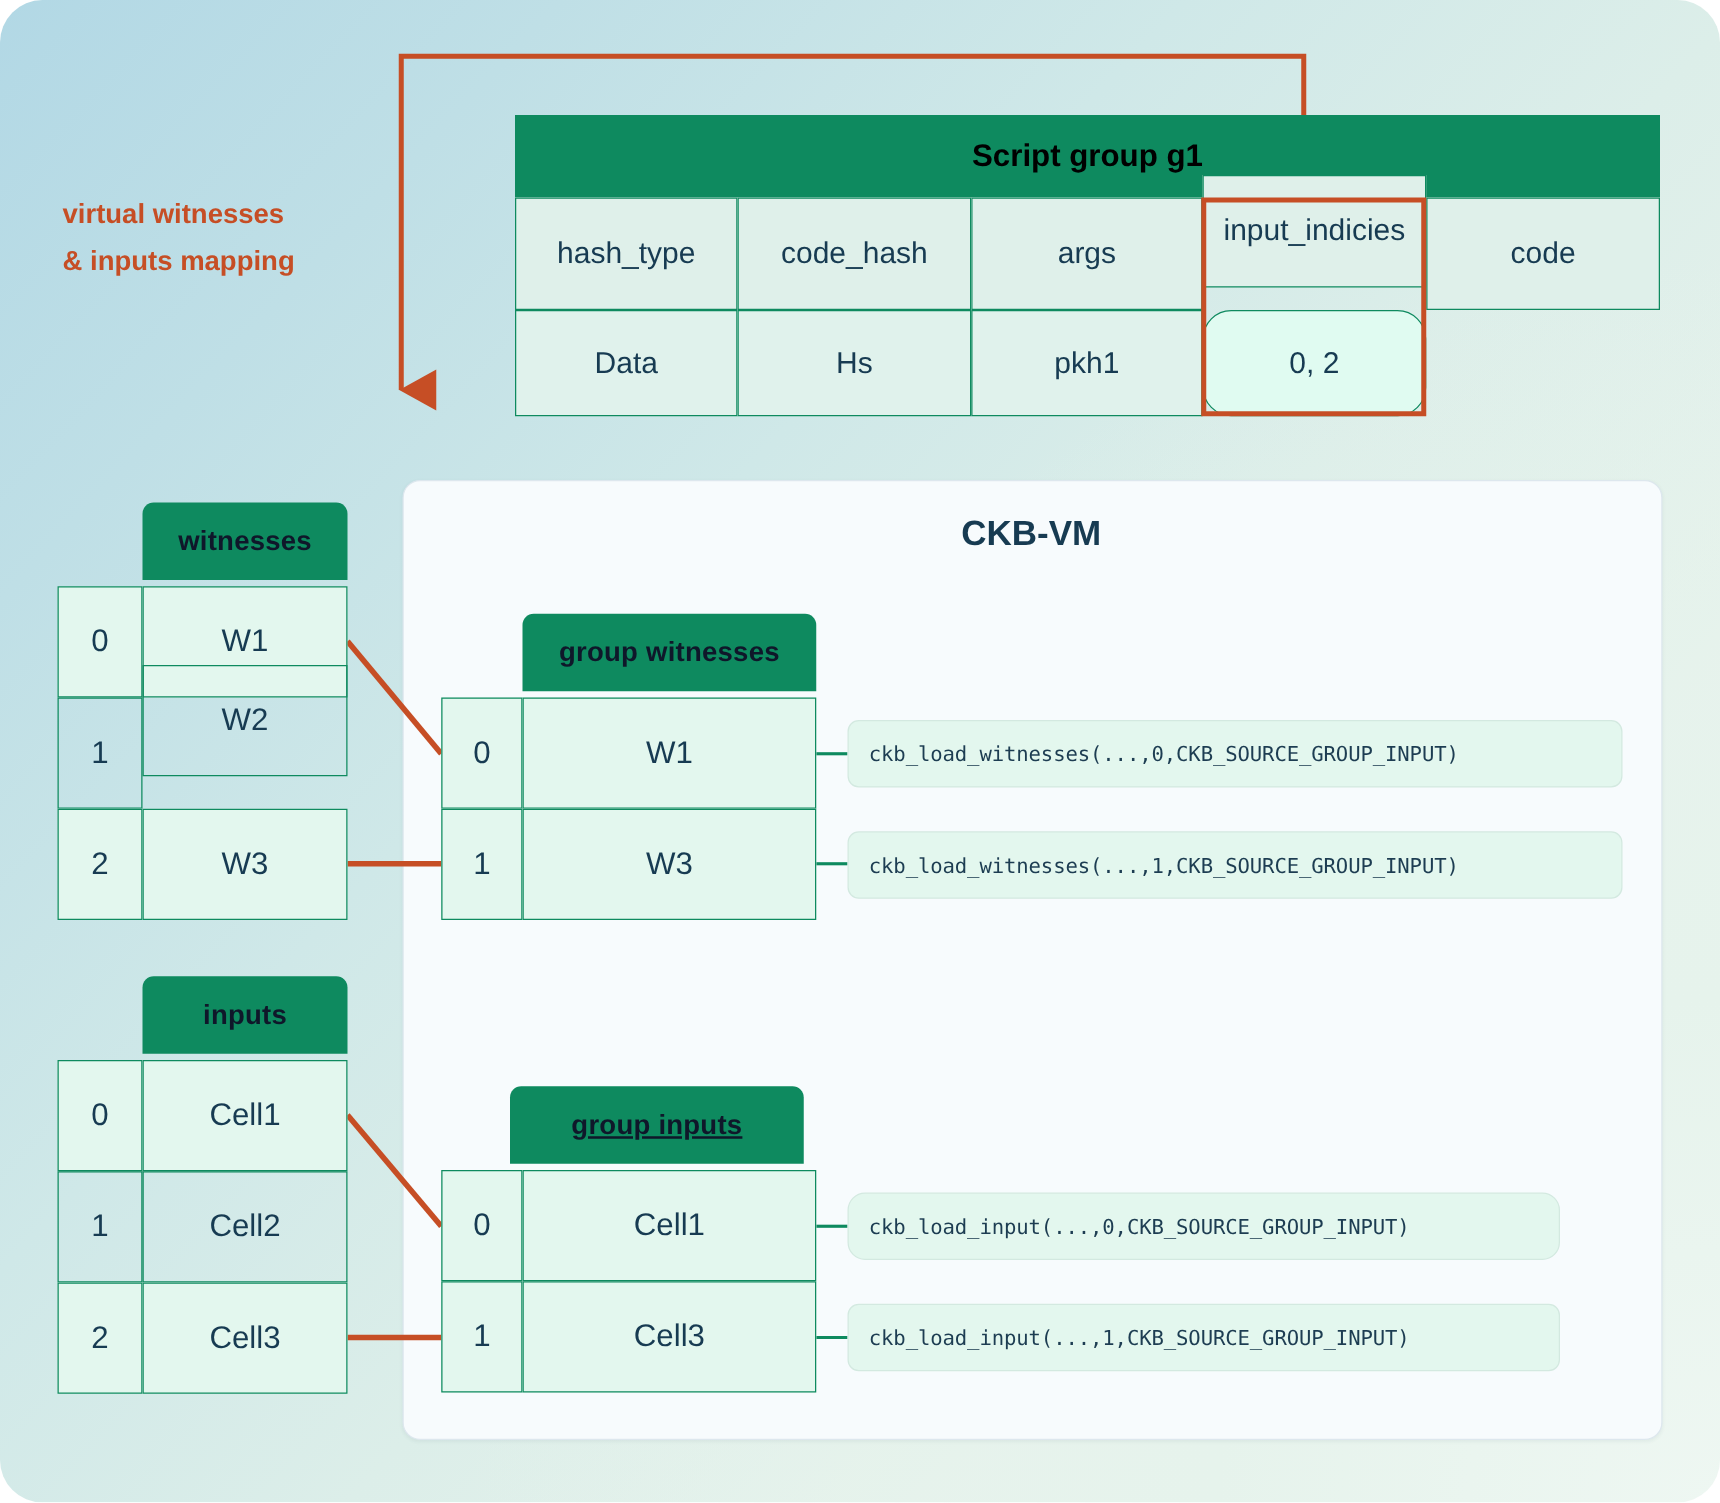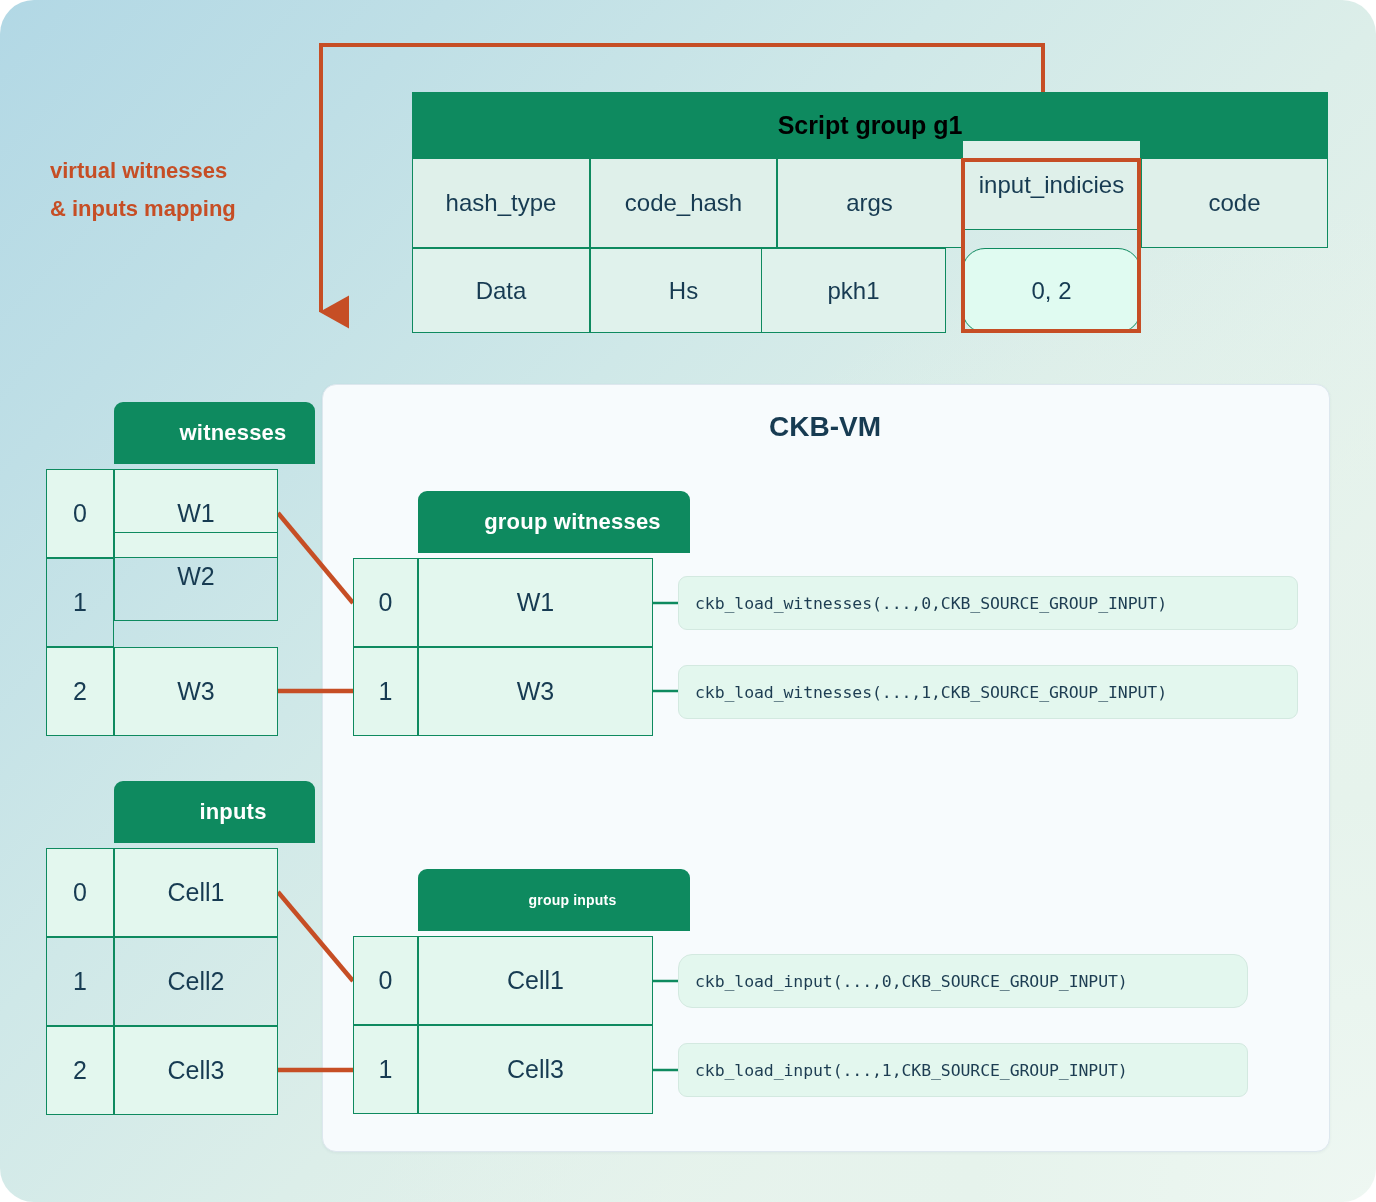--- a/index.html
+++ b/index.html
@@ -125,7 +125,7 @@
 
   <div class="cell sg-c" style="left:412px;top:248px;width:178px;height:85px;background:#e0f2ec;">Data</div>
   <div class="cell sg-c" style="left:590px;top:248px;width:187px;height:85px;background:#e0f2ec;">Hs</div>
-  <div class="cell sg-c" style="left:761px;top:248px;width:185px;height:85px;background:#e0f2ec;">pkh1</div>
+  <div class="cell sg-c" style="left:777px;top:248px;width:185px;height:85px;background:#e0f2ec;">pkh1</div>
   <div class="cell sg-c bright" style="left:962px;top:248px;width:179px;height:85px;">0, 2</div>
 
   <div id="sg-hl"></div>

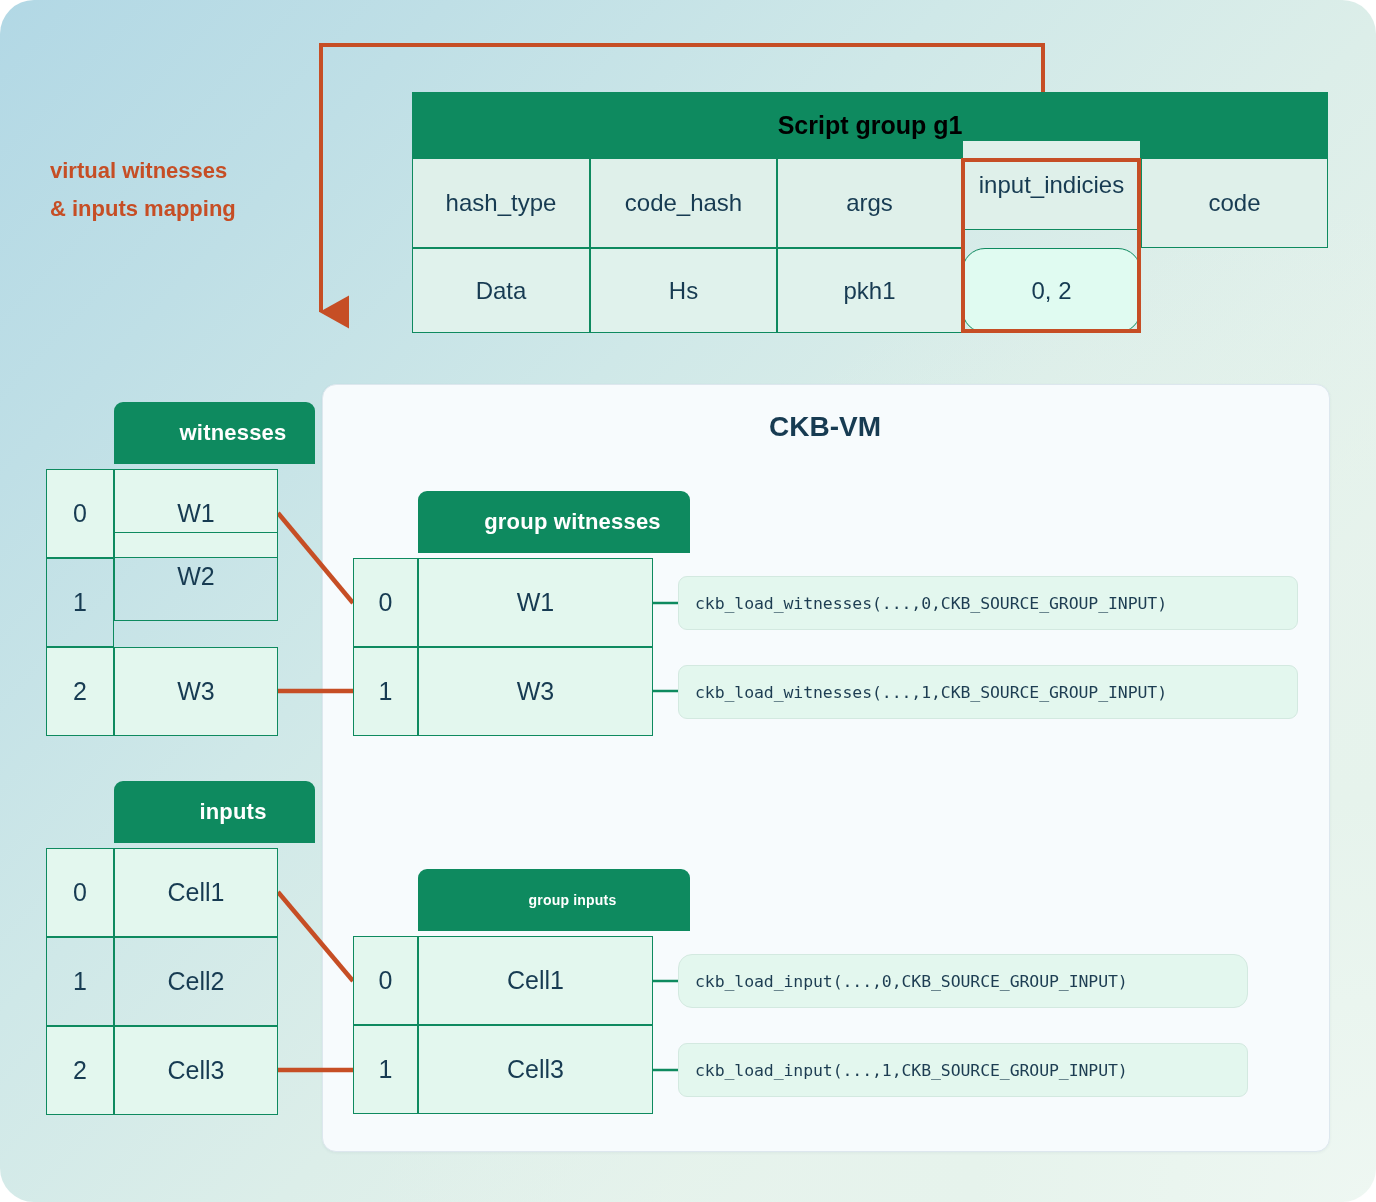--- a/index.html
+++ b/index.html
@@ -21,12 +21,11 @@
   .tbl-cap{
     position:absolute;
     background:#0e8a5f;
-    color:#ffffff;
+    color:#0f172a;
     font-weight:bold;
     display:flex;align-items:center;justify-content:center;
     border-radius:9px 9px 0 0;
     letter-spacing:.2px;
-    padding-left:37px;
   }
   .cell{
     position:absolute;

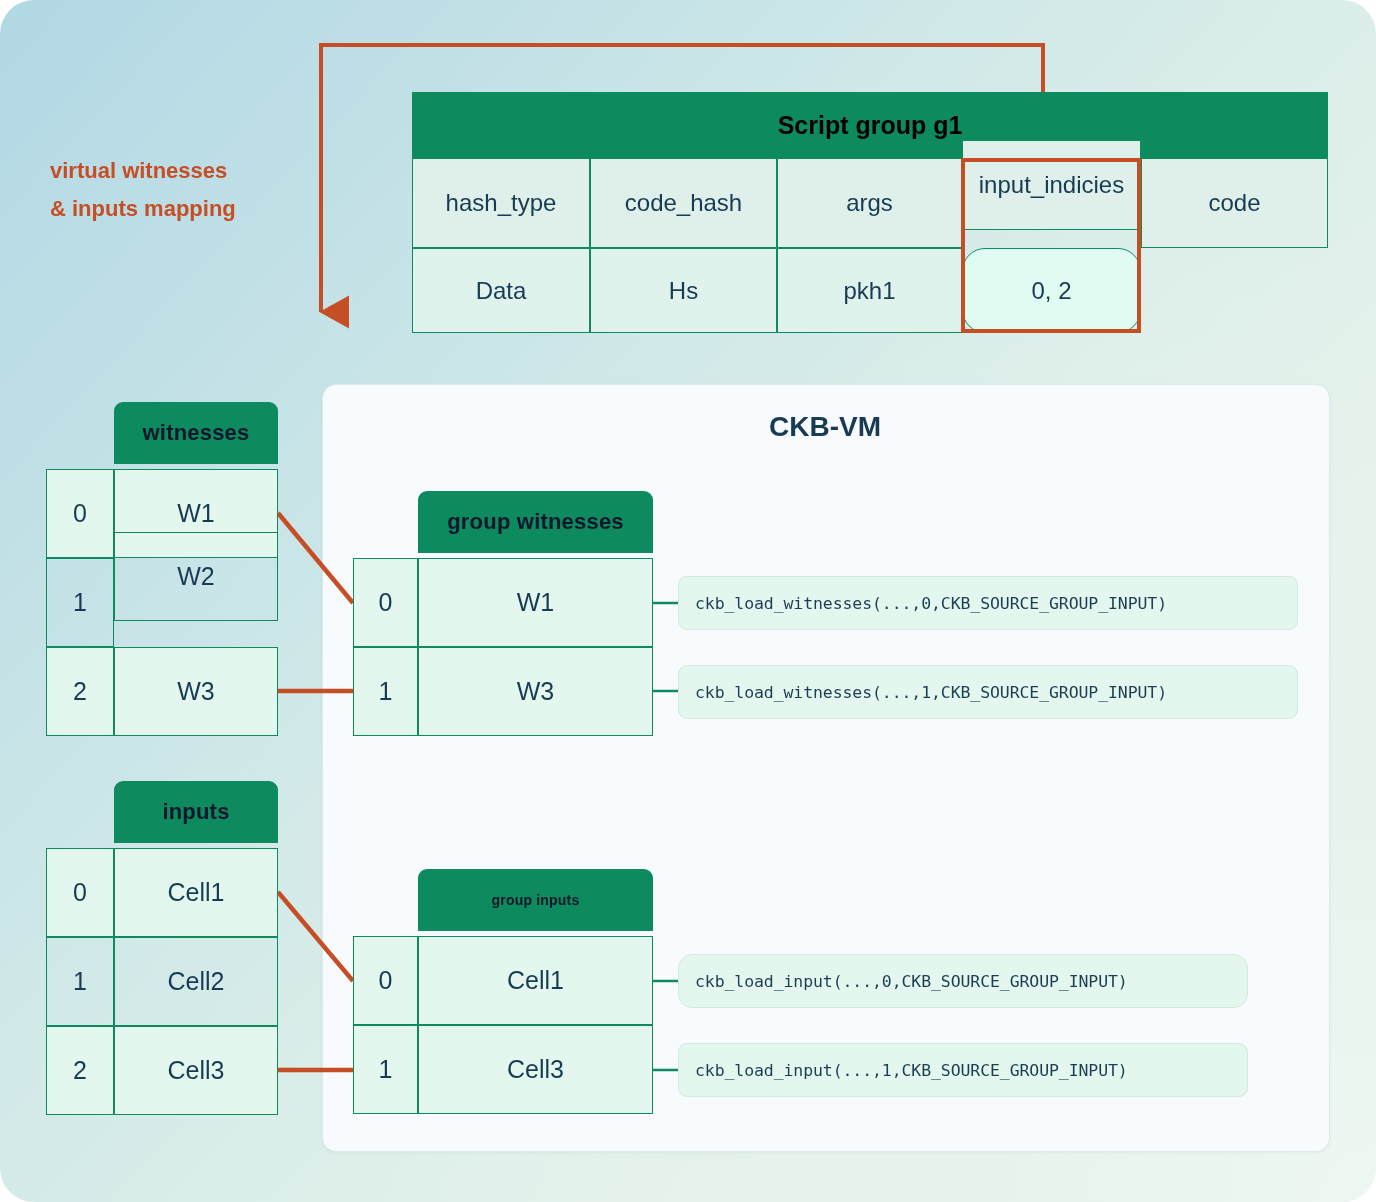--- a/index.html
+++ b/index.html
@@ -177,7 +177,7 @@
   <div class="cell" style="left:46px;top:1026px;width:68px;height:89px;font-size:25px;">2</div>
   <div class="cell" style="left:114px;top:1026px;width:164px;height:89px;font-size:25px;">Cell3</div>
 
-  <div class="tbl-cap" style="left:418px;top:869px;width:235px;height:62px;font-size:14px;">group inputs</div>
+  <div class="tbl-cap" style="left:408px;top:869px;width:235px;height:62px;font-size:22px;text-decoration:underline;">group inputs</div>
 
   <div class="cell" style="left:353px;top:936px;width:65px;height:89px;font-size:25px;">0</div>
   <div class="cell" style="left:418px;top:936px;width:235px;height:89px;font-size:25px;">Cell1</div>

